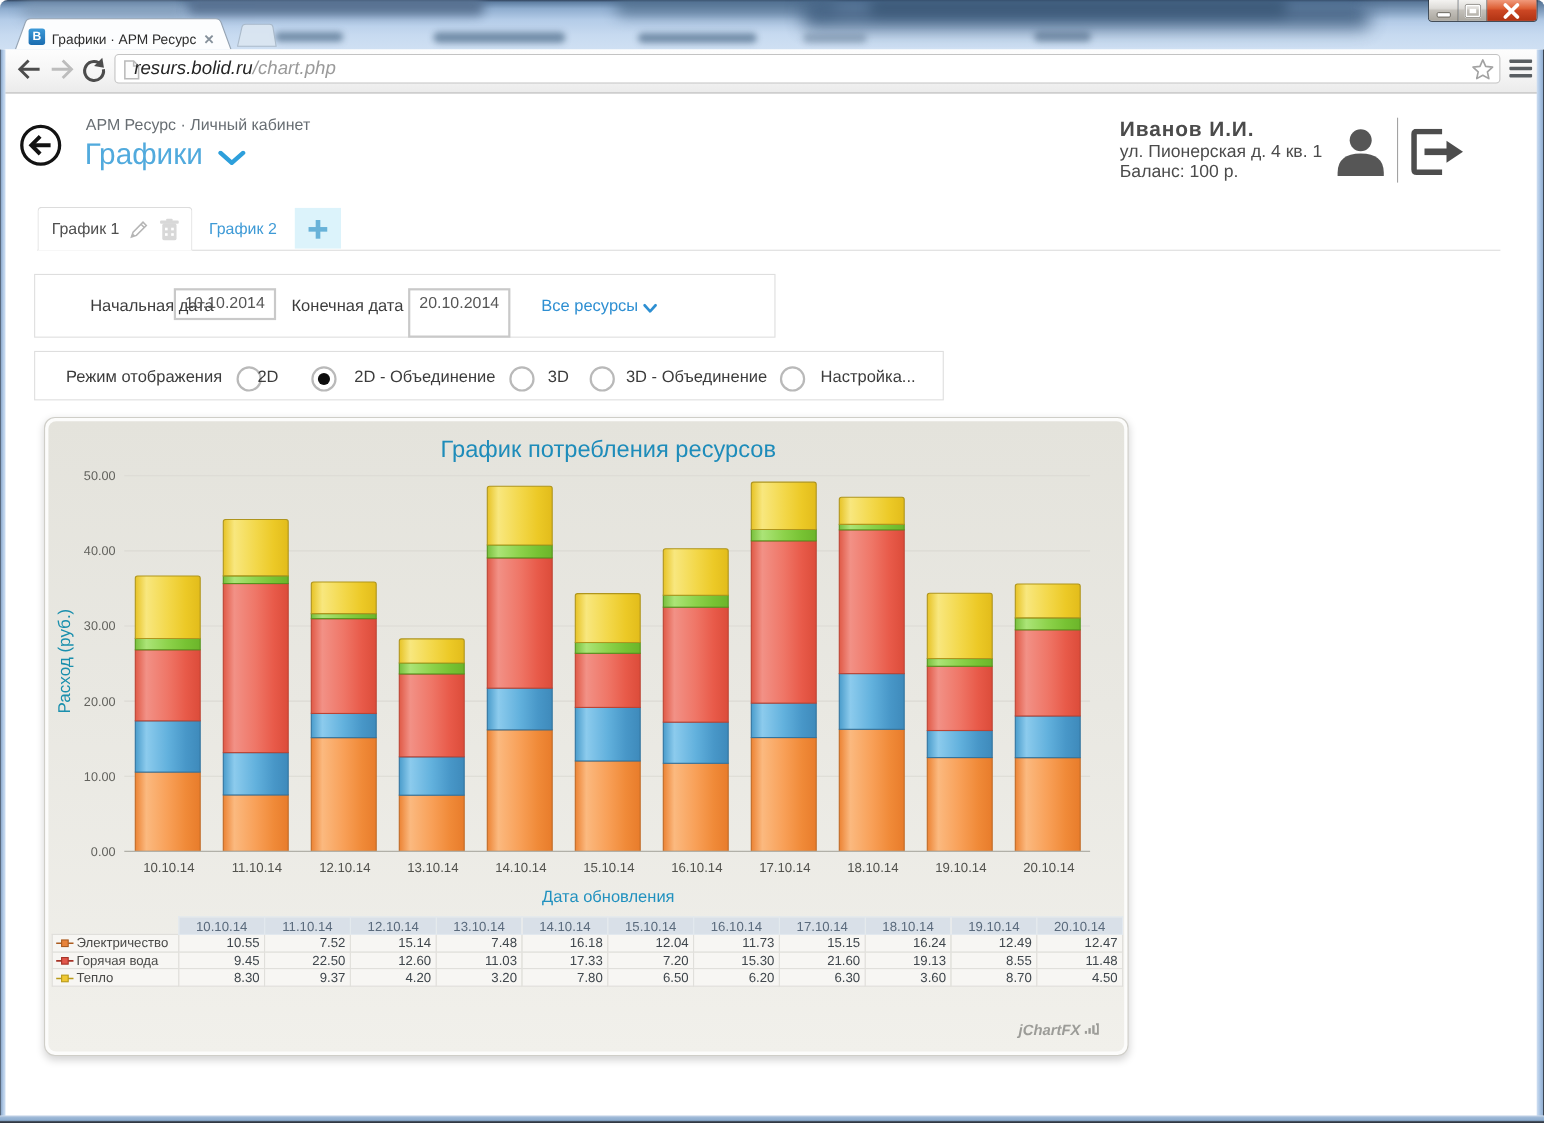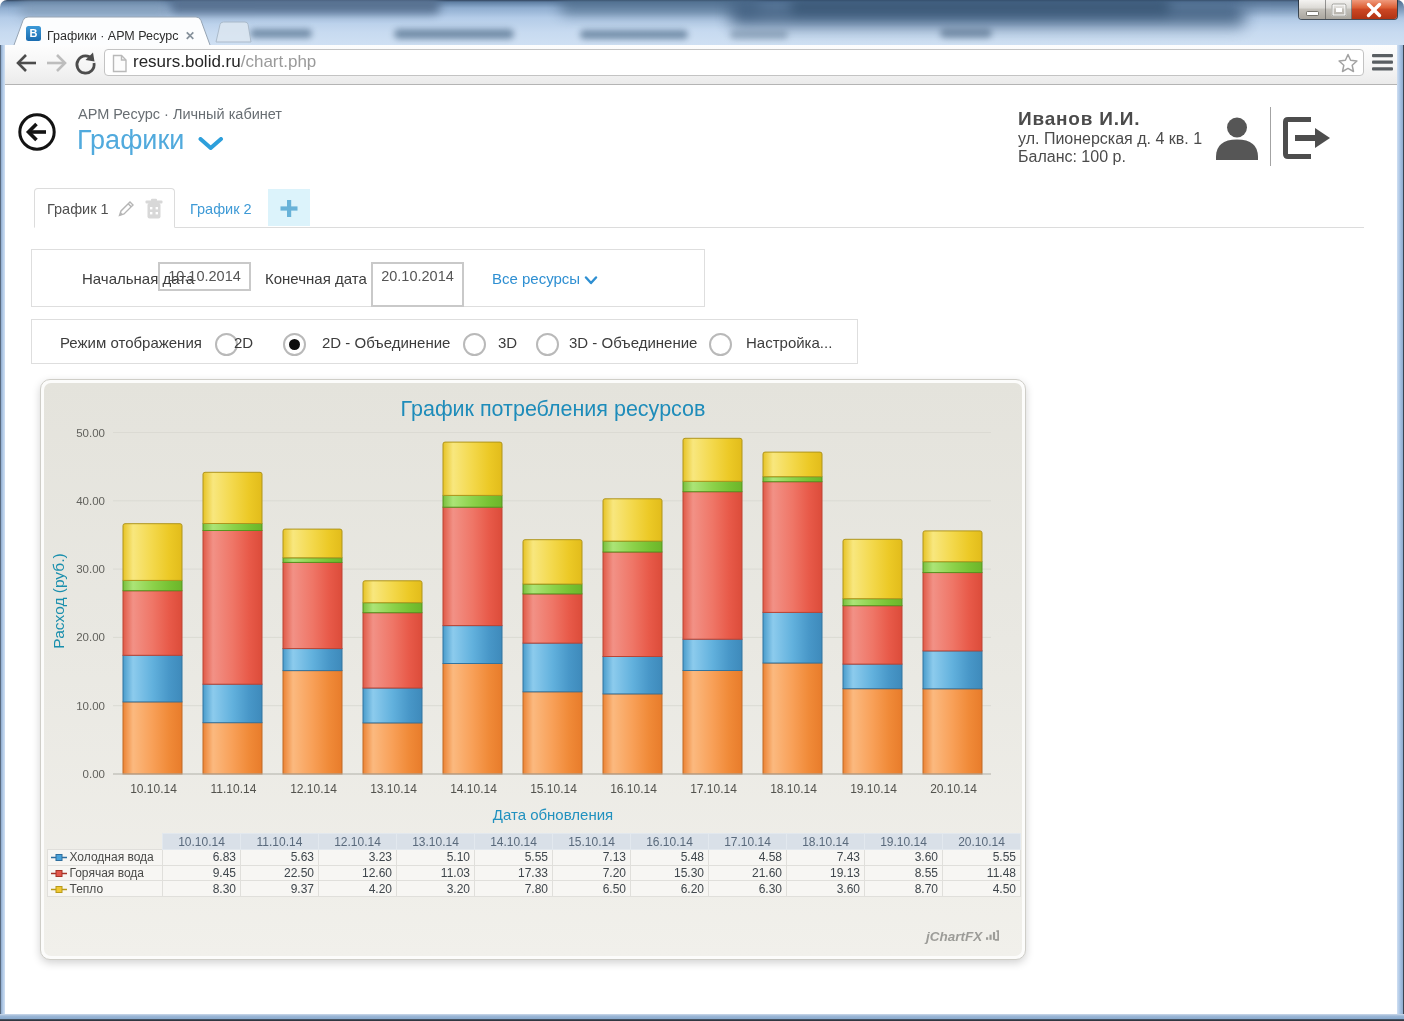--- a/index.html
+++ b/index.html
@@ -27,7 +27,7 @@
  background:linear-gradient(180deg,#fdfdfd 0%,#f5f5f5 55%,#ebebeb 100%);
  border-bottom:1px solid #b4b4b4;}
 #urlbar{left:104px;top:49px;width:1260px;height:27px;background:#fff;border:1px solid #c3c3c3;border-radius:4px;}
-#urltext{left:133px;top:52px;font-size:17px;color:#262626;}
+#urltext{left:122px;top:52px;font-size:17px;color:#262626;font-style:italic;}
 #urltext span{color:#9a9a9a;}
 
 #fleft{left:0;top:45px;width:5px;height:976px;background:linear-gradient(90deg,#5a6b80 0,#5a6b80 1px,#8fabcd 1px,#b3cbe7 3px,#cfdff2 5px);}

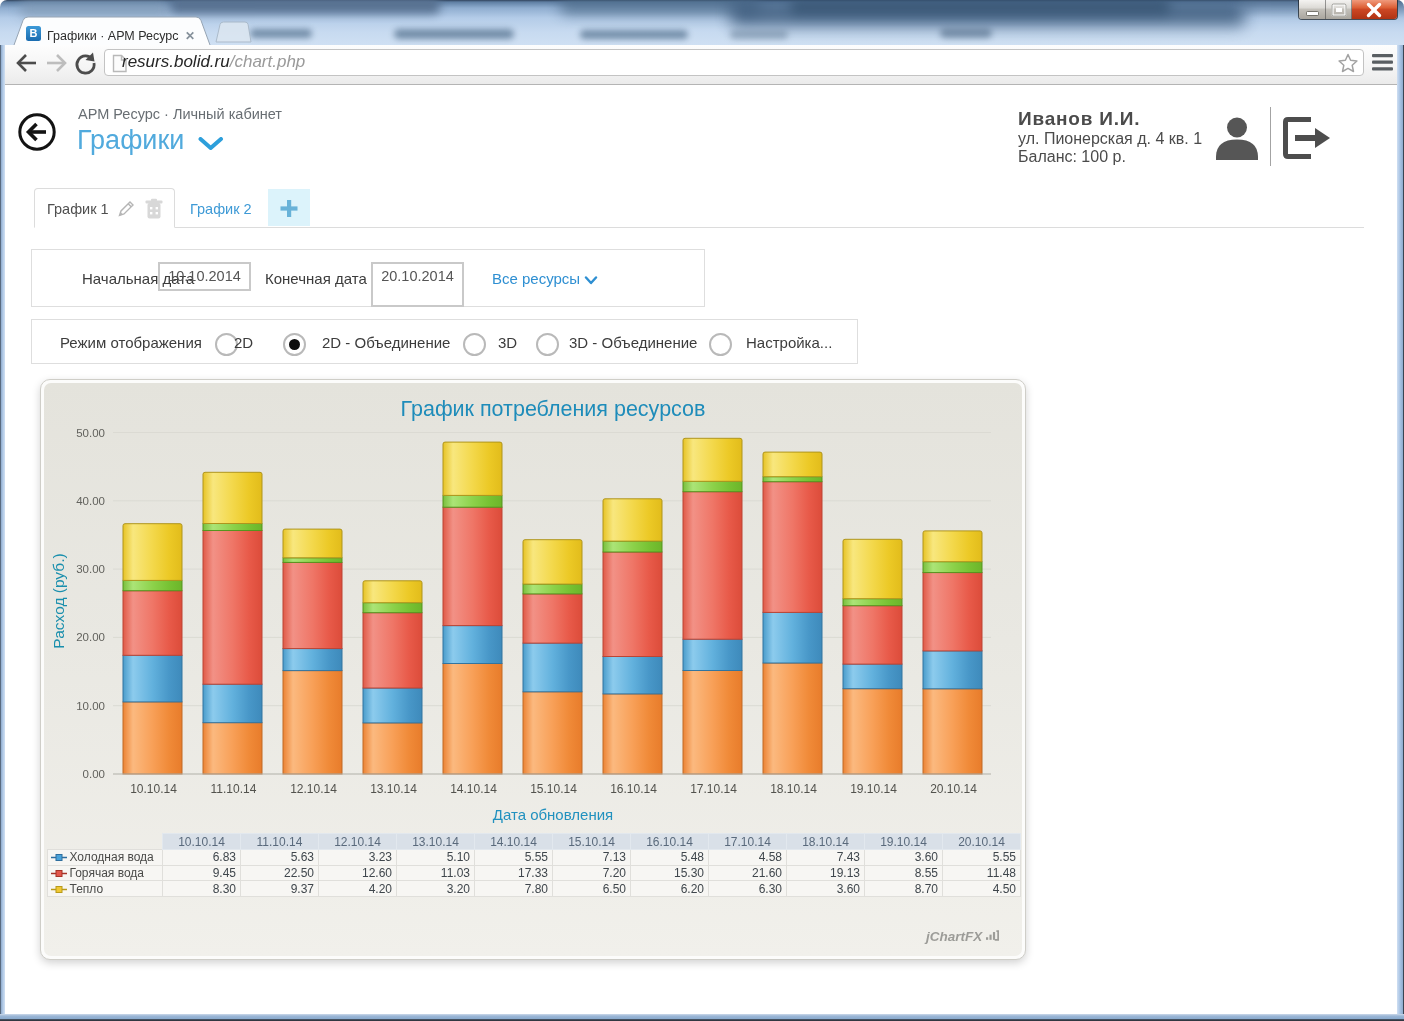--- a/index.html
+++ b/index.html
@@ -387,6 +387,23 @@
           </tr>
 <tr>
             <td class="lg"><svg width="16" height="9" style="vertical-align:-1px">
+                <line x1="0" y1="4.5" x2="16" y2="4.5" stroke="#ab5c20" stroke-width="1.5"></line>
+                <rect x="5" y="1.5" width="6" height="6" fill="#e8833a" stroke="#ab5c20" stroke-width="1"></rect>
+              </svg><span>Электричество</span></td>
+            <td class="v">10.55</td>
+            <td class="v">7.52</td>
+            <td class="v">15.14</td>
+            <td class="v">7.48</td>
+            <td class="v">16.18</td>
+            <td class="v">12.04</td>
+            <td class="v">11.73</td>
+            <td class="v">15.15</td>
+            <td class="v">16.24</td>
+            <td class="v">12.49</td>
+            <td class="v">12.47</td>
+          </tr>
+<tr>
+            <td class="lg"><svg width="16" height="9" style="vertical-align:-1px">
                 <line x1="0" y1="4.5" x2="16" y2="4.5" stroke="#2e6e9e" stroke-width="1.5"></line>
                 <rect x="5" y="1.5" width="6" height="6" fill="#4aa3da" stroke="#2e6e9e" stroke-width="1"></rect>
               </svg><span>Холодная вода</span></td>

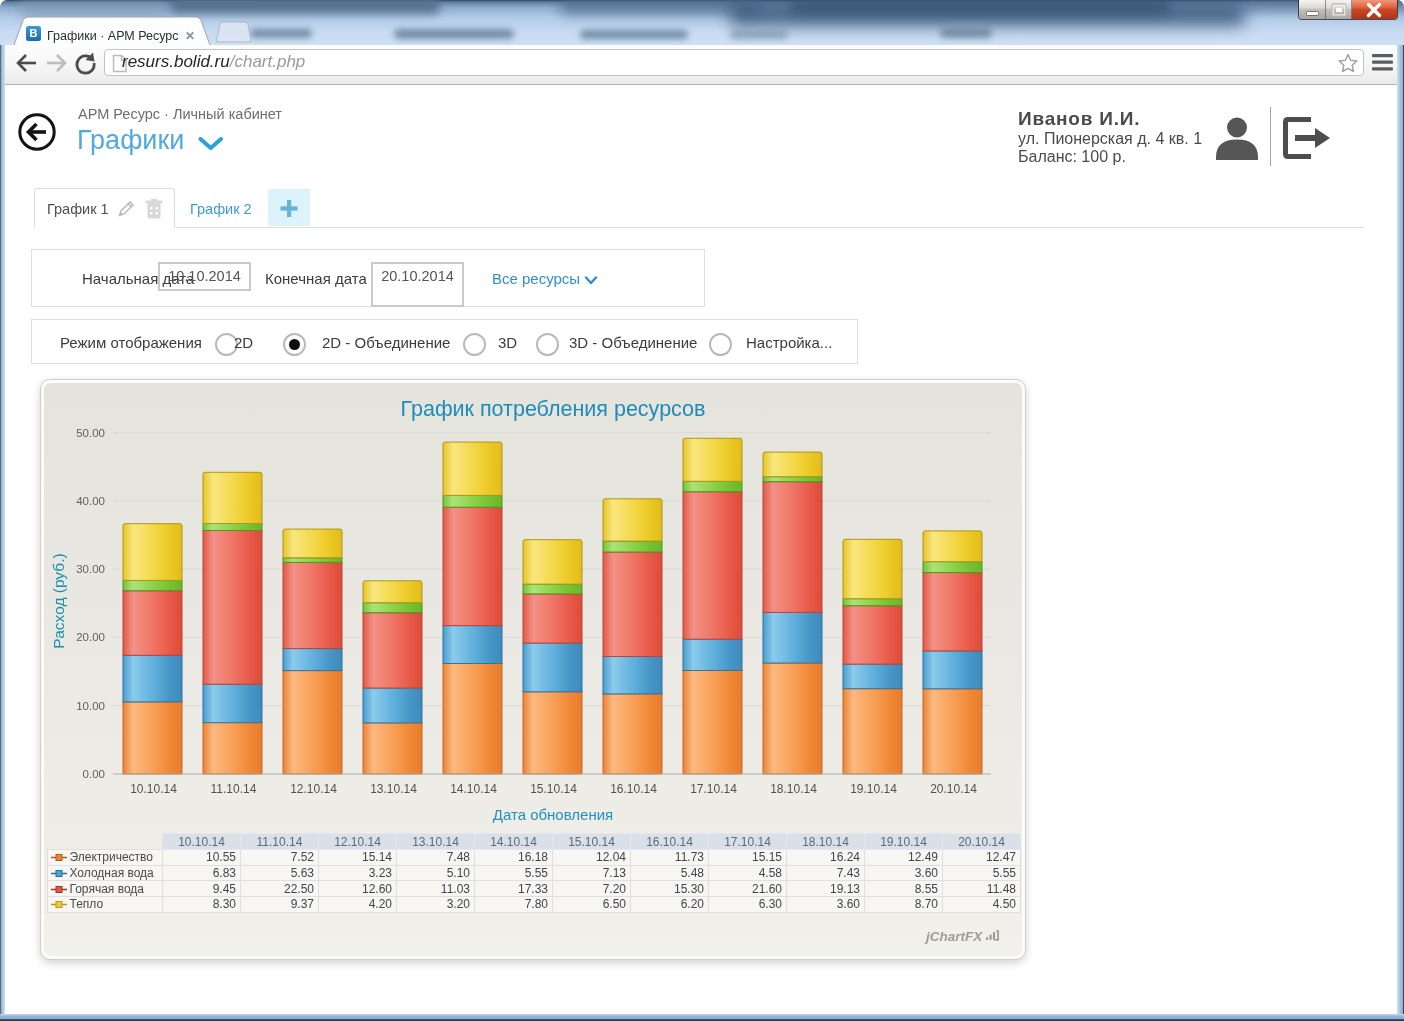--- a/index.html
+++ b/index.html
@@ -404,23 +404,6 @@
           </tr>
 <tr>
             <td class="lg"><svg width="16" height="9" style="vertical-align:-1px">
-                <line x1="0" y1="4.5" x2="16" y2="4.5" stroke="#2e6e9e" stroke-width="1.5"></line>
-                <rect x="5" y="1.5" width="6" height="6" fill="#4aa3da" stroke="#2e6e9e" stroke-width="1"></rect>
-              </svg><span>Холодная вода</span></td>
-            <td class="v">6.83</td>
-            <td class="v">5.63</td>
-            <td class="v">3.23</td>
-            <td class="v">5.10</td>
-            <td class="v">5.55</td>
-            <td class="v">7.13</td>
-            <td class="v">5.48</td>
-            <td class="v">4.58</td>
-            <td class="v">7.43</td>
-            <td class="v">3.60</td>
-            <td class="v">5.55</td>
-          </tr>
-<tr>
-            <td class="lg"><svg width="16" height="9" style="vertical-align:-1px">
                 <line x1="0" y1="4.5" x2="16" y2="4.5" stroke="#a63327" stroke-width="1.5"></line>
                 <rect x="5" y="1.5" width="6" height="6" fill="#e2574b" stroke="#a63327" stroke-width="1"></rect>
               </svg><span>Горячая вода</span></td>

